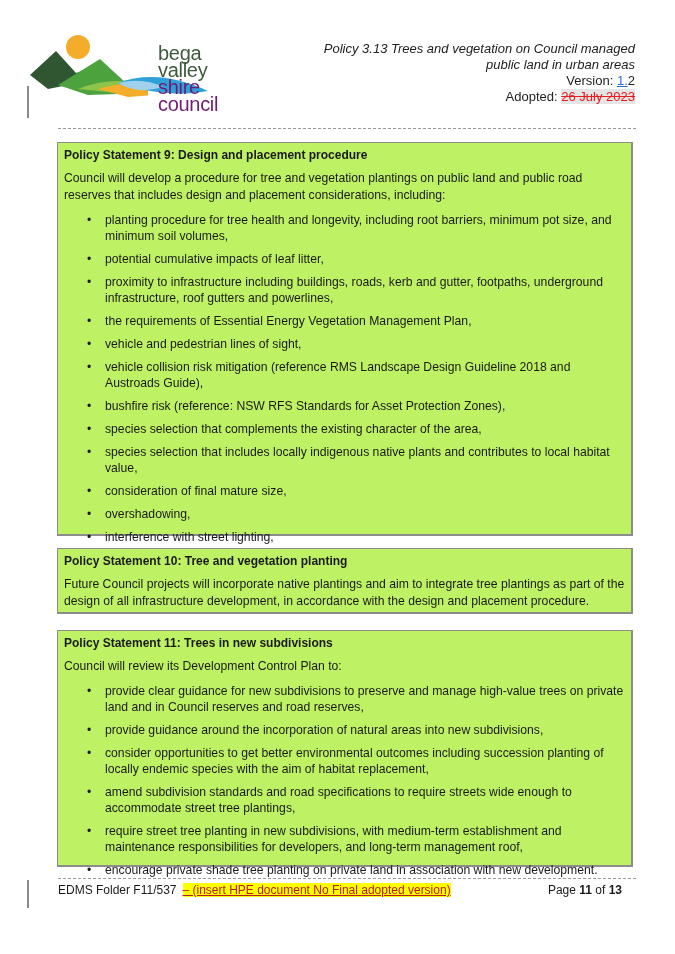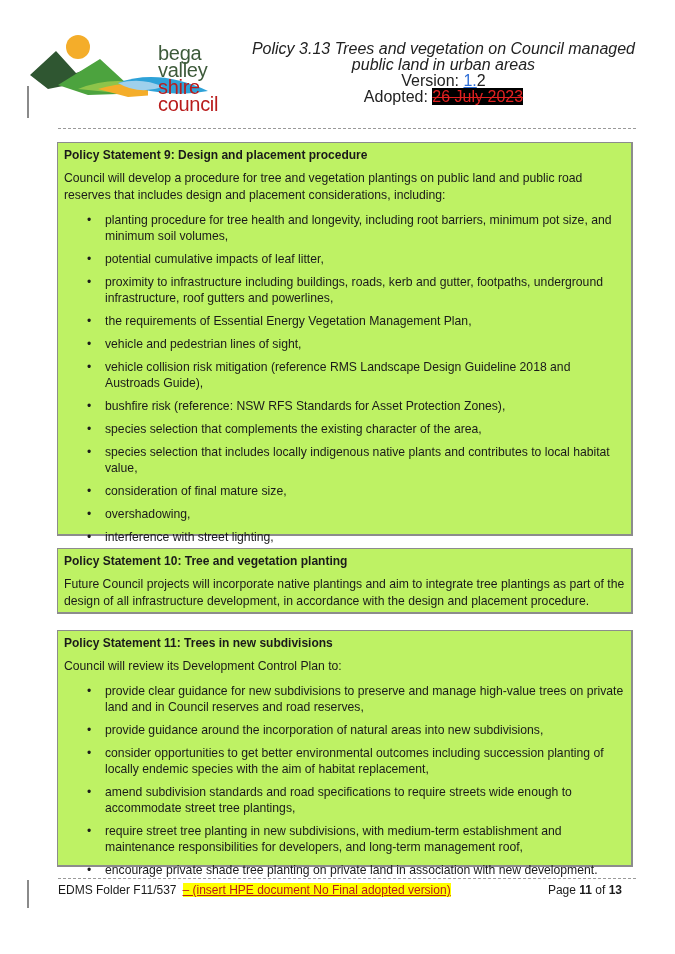--- a/index.html
+++ b/index.html
@@ -10,7 +10,7 @@
     .logo-text .l1 { font-size: 20px; color: #3d5a3a; letter-spacing: -0.3px; }
     .logo-text .l2 { font-size: 20px; color: #b91c1c; letter-spacing: -0.3px; }
     .change-bar { position: absolute; left: 27px; width: 2px; background: #8a8a8a; }
-    .hdr { position: absolute; right: 40px; top: 41px; text-align: center; font-size: 16px; line-height: 16px; color: #222; }
+    .hdr { position: absolute; right: 40px; top: 41px; text-align: right; font-size: 13px; line-height: 16px; color: #222; }
     .hdr .it { font-style: italic; }
     .ver-link { color: #2f6fd6; text-decoration: underline; }
     .hl-del { background: #000000; color: #e02020; text-decoration: line-through; }

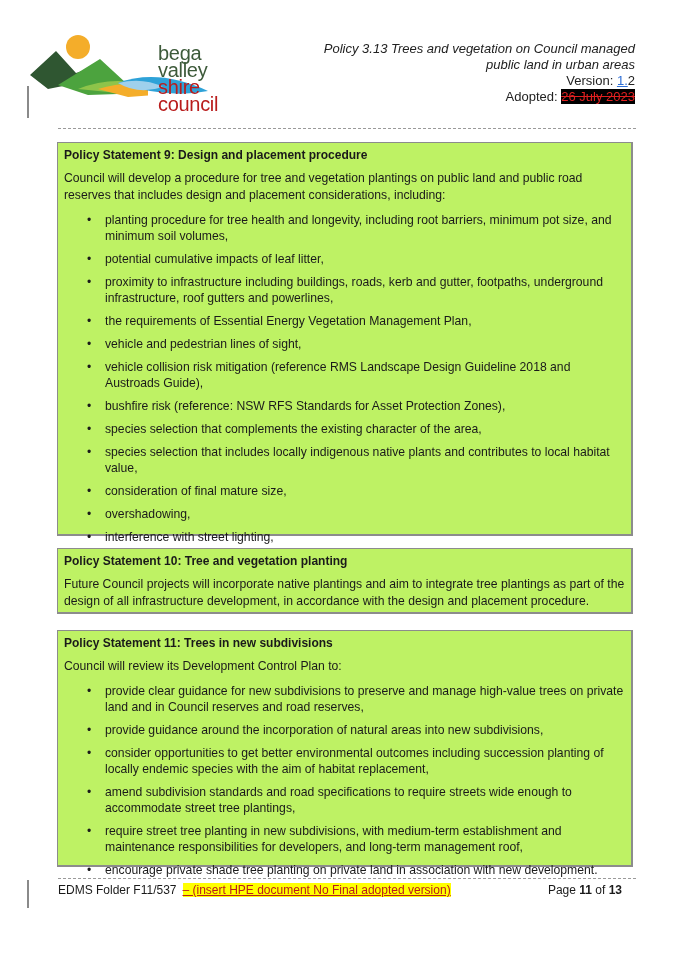--- a/index.html
+++ b/index.html
@@ -8,7 +8,7 @@
     .logo { position: absolute; left: 28px; top: 33px; width: 220px; height: 70px; }
     .logo-text { position: absolute; left: 130px; top: 12px; line-height: 17px; }
     .logo-text .l1 { font-size: 20px; color: #3d5a3a; letter-spacing: -0.3px; }
-    .logo-text .l2 { font-size: 20px; color: #b91c1c; letter-spacing: -0.3px; }
+    .logo-text .l2 { font-size: 20px; color: #701a75; letter-spacing: -0.3px; }
     .change-bar { position: absolute; left: 27px; width: 2px; background: #8a8a8a; }
     .hdr { position: absolute; right: 40px; top: 41px; text-align: right; font-size: 13px; line-height: 16px; color: #222; }
     .hdr .it { font-style: italic; }

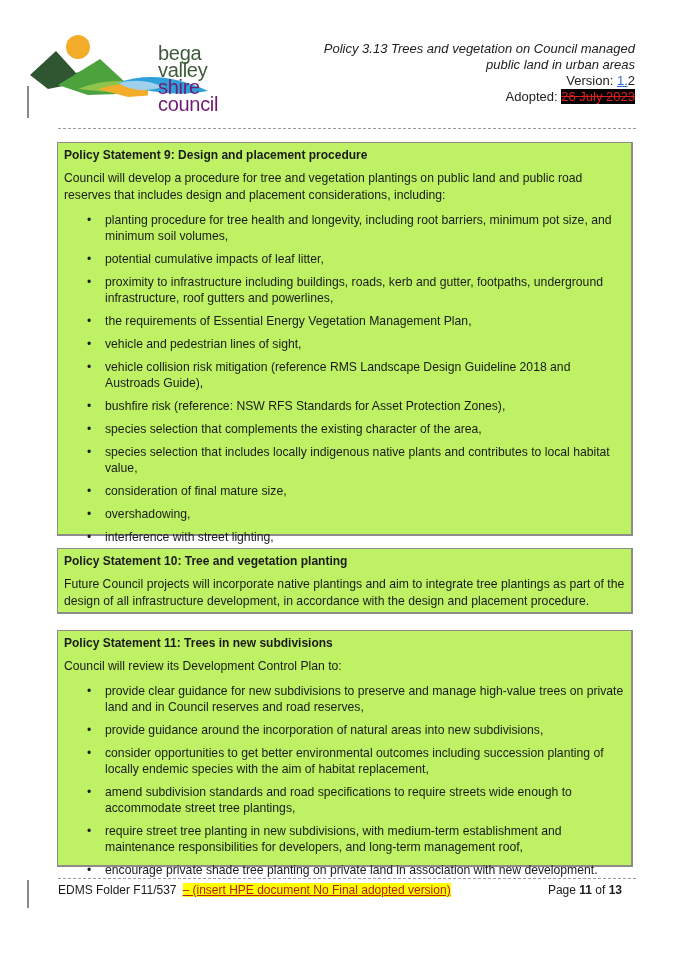--- a/index.html
+++ b/index.html
@@ -13,7 +13,7 @@
     .hdr { position: absolute; right: 40px; top: 41px; text-align: right; font-size: 13px; line-height: 16px; color: #222; }
     .hdr .it { font-style: italic; }
     .ver-link { color: #2f6fd6; text-decoration: underline; }
-    .hl-del { background: #000000; color: #e02020; text-decoration: line-through; }
+    .hl-del { background: #e5e5e5; color: #e02020; text-decoration: line-through; }
     .rule { position: absolute; left: 58px; width: 578px; border-top: 1px dashed #9a9a9a; }
     .box { position: absolute; left: 57px; width: 576px; background: #bef264;
       border: 1px solid #8c8c8c; border-right: 2px solid #8c8c8c; border-bottom: 2px solid #8c8c8c;

